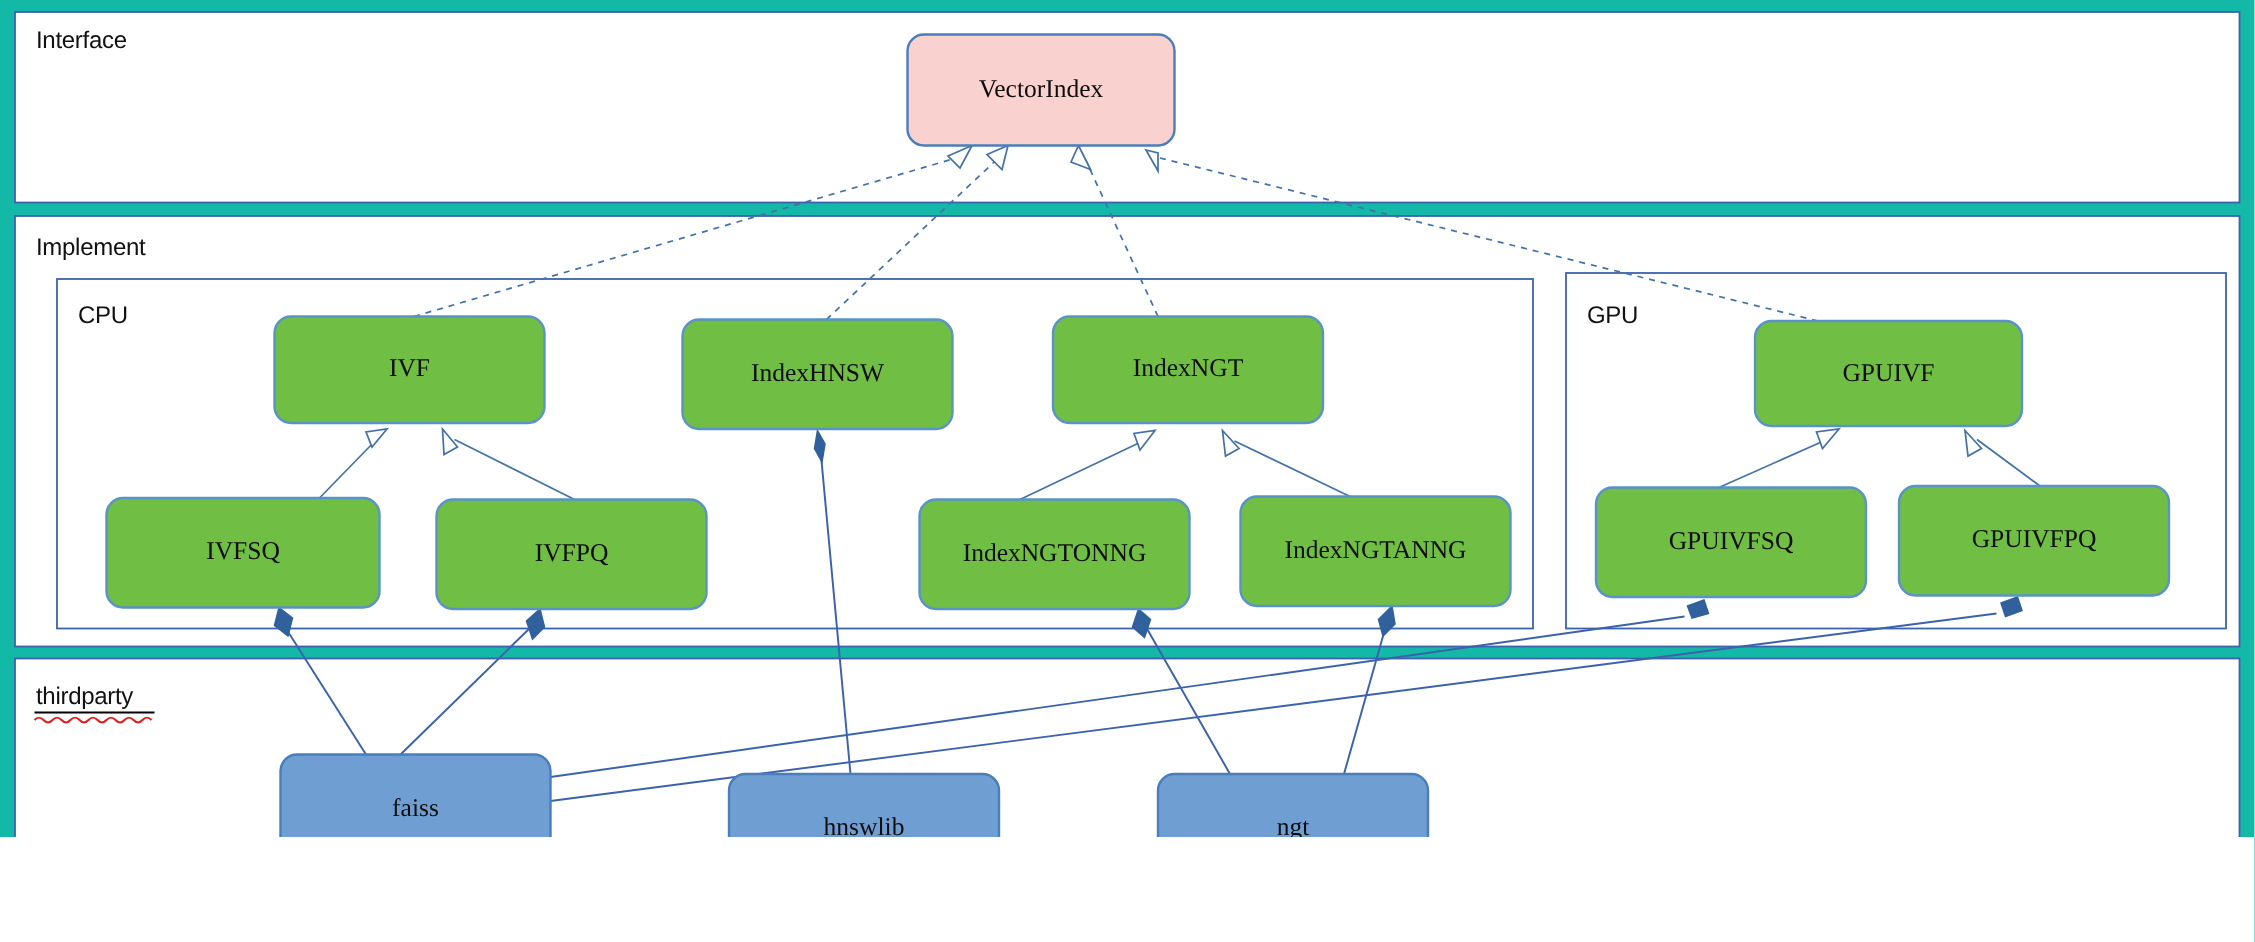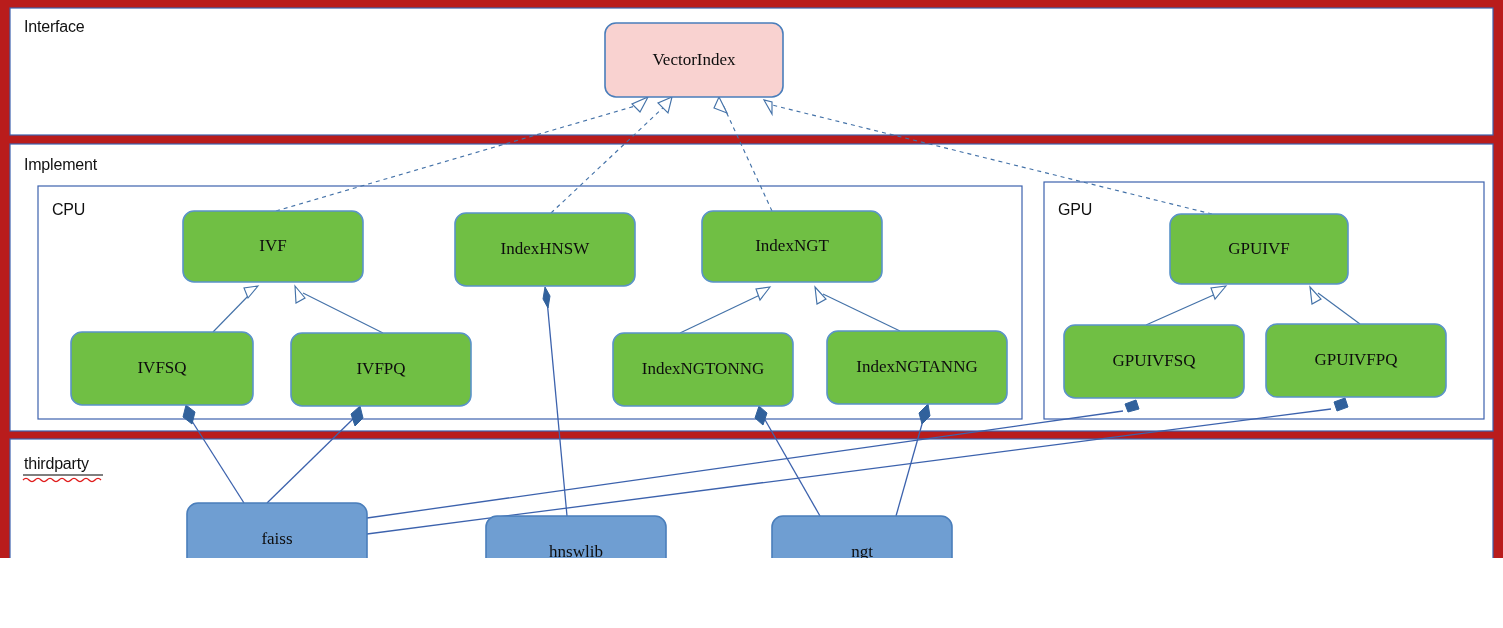--- a/index.html
+++ b/index.html
@@ -15,7 +15,7 @@
     position: relative;
     width: 1503px;
     height: 558px;
-    background: #b91c1c;
+    background: #14b8a6;
     overflow: hidden;
   }
   svg#diagram {

